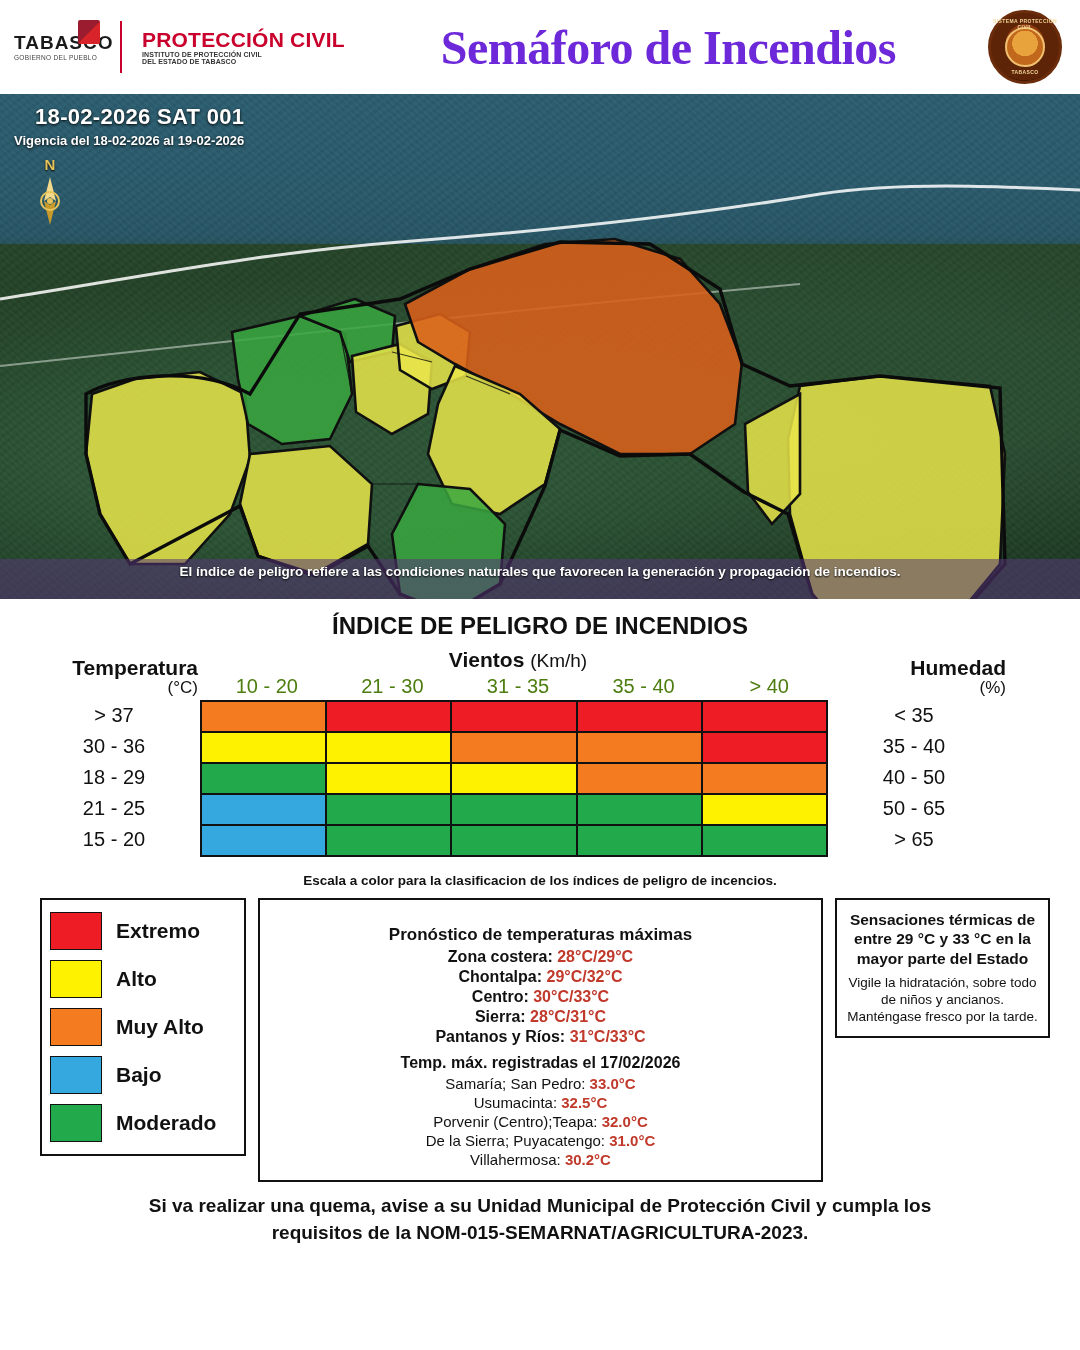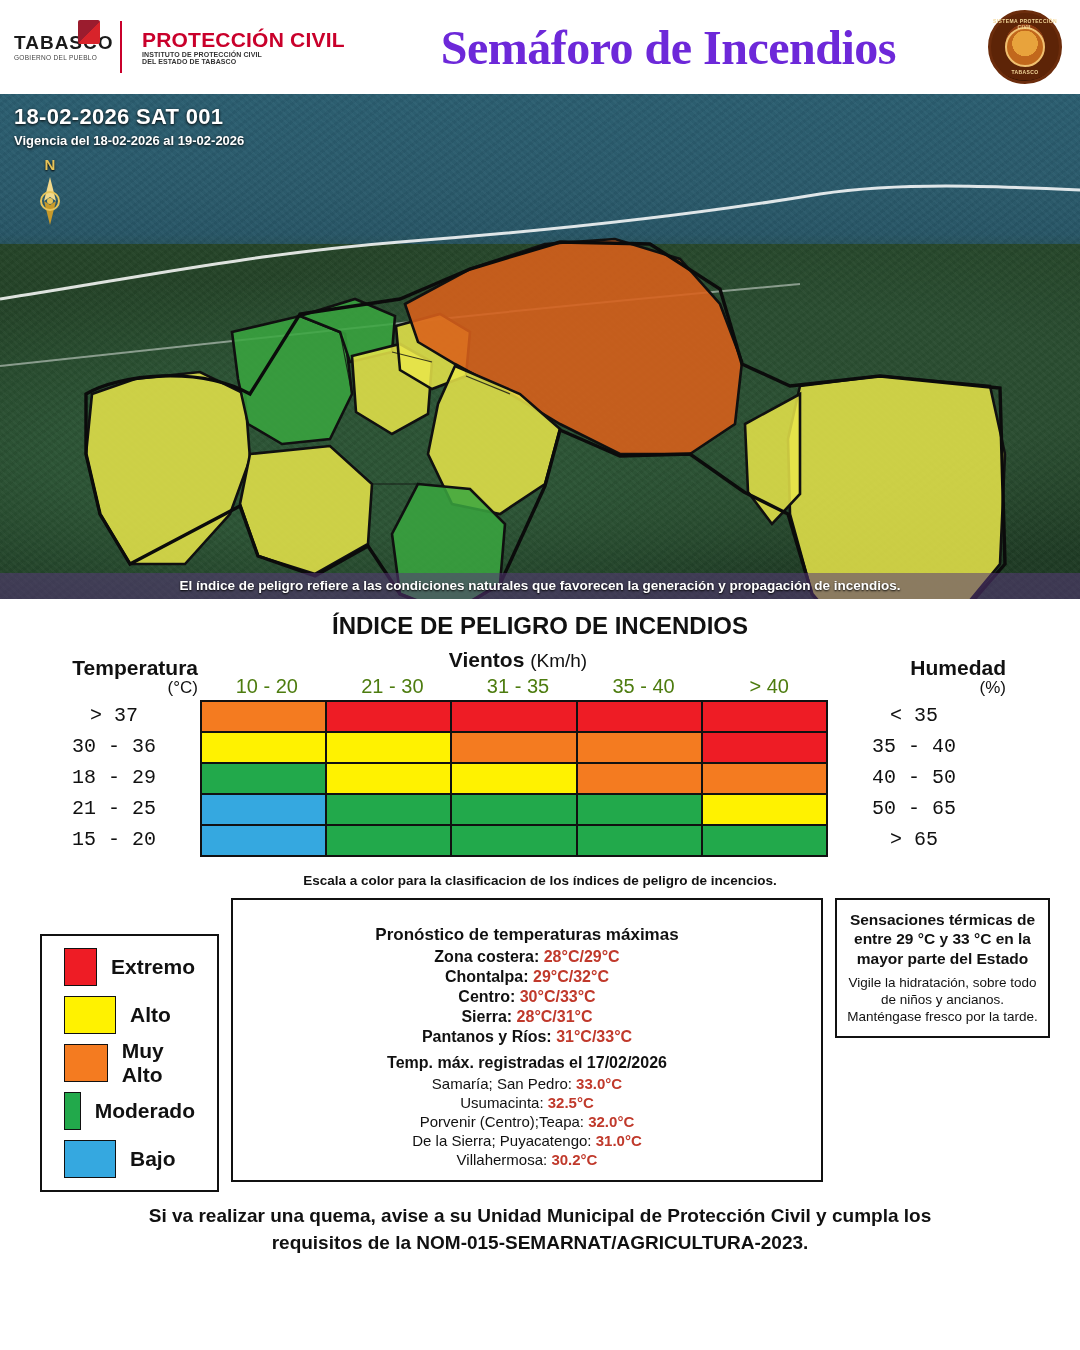--- a/index.html
+++ b/index.html
@@ -100,7 +100,7 @@
   }
   .map-svg { position:absolute; inset:0; width:100%; height:100%; }
   .date-box { position:absolute; left:14px; top:10px; color:#fff; text-shadow:0 1px 3px #000; }
-  .date-main { font-size:22px; font-weight:bold; letter-spacing:.3px; }
+  .date-main { font-size:22px; font-weight:bold; letter-spacing:.3px;text-align:right; }
   .date-sub { font-size:13px; font-weight:bold; margin-top:3px; }
   .compass {
     position:absolute; left:22px; top:62px; width:56px; height:80px;

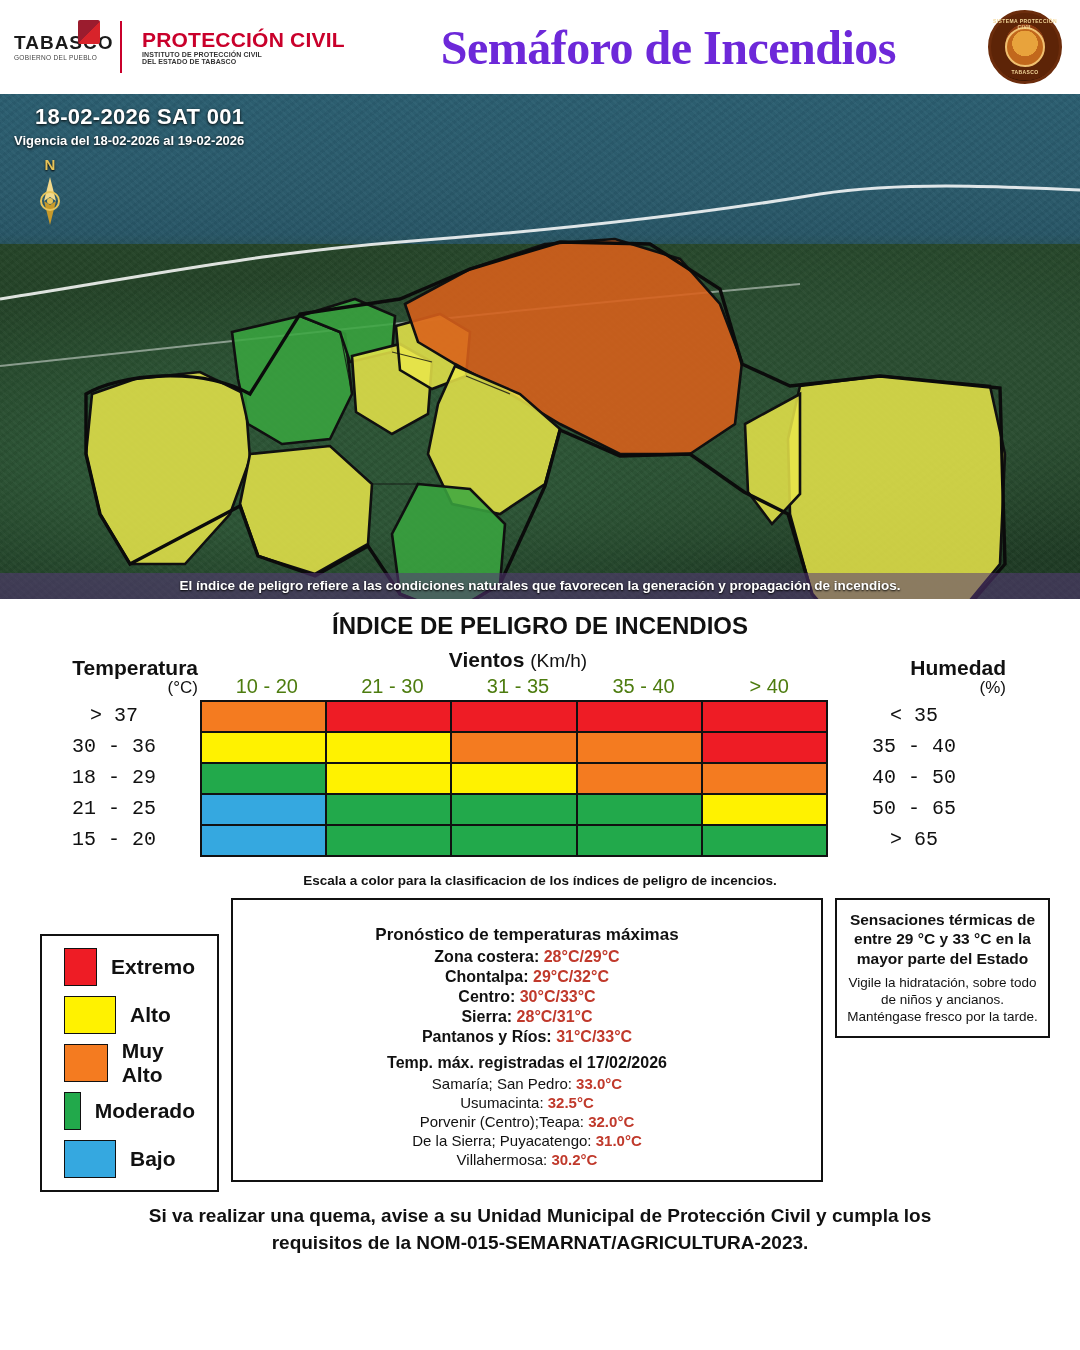--- a/index.html
+++ b/index.html
@@ -111,7 +111,7 @@
     position:absolute; left:0; bottom:0; width:100%;
     background:rgba(88,56,120,.55);
     color:#fff; font-size:13.5px; font-weight:bold; text-align:center;
-    padding:5px 0 6px; text-shadow:0 1px 2px #000;
+    padding:5px 0 20px; text-shadow:0 1px 2px #000;
   }
 
   

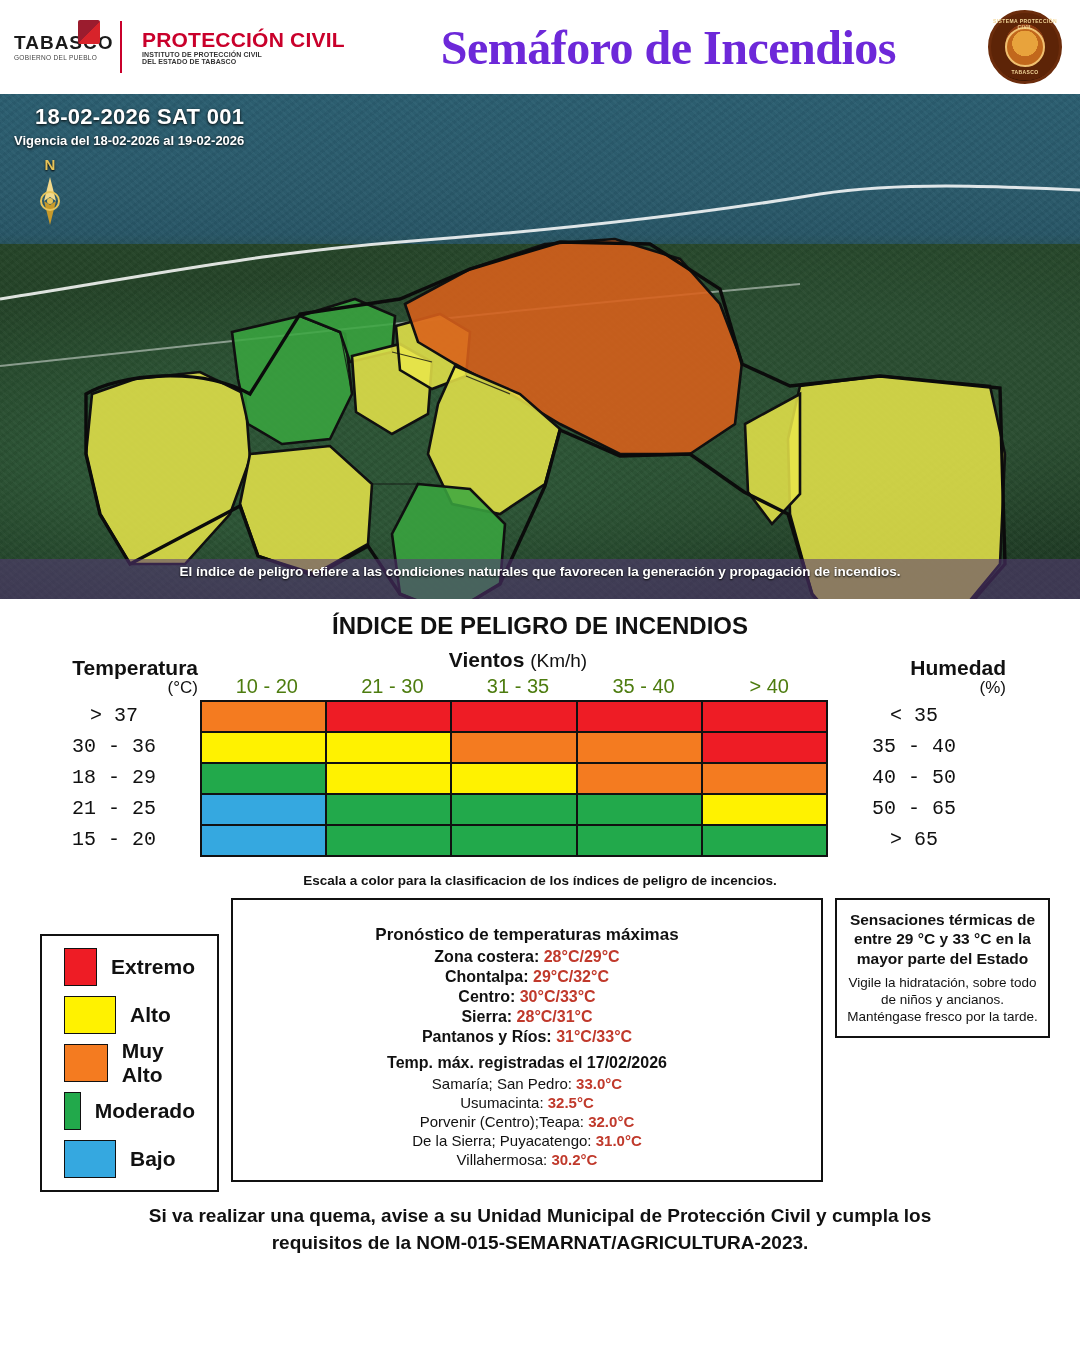--- a/index.html
+++ b/index.html
@@ -137,7 +137,7 @@
     margin-top:3px;
   }
   .wind-cols div { text-align:center; font-size:20px; color:#4d7c0f; }
-  .matrix-body { display:grid; grid-template-columns:168px 628px 168px; column-gap:2px;font-family:Liberation Mono, monospace; }
+  .matrix-body { display:grid; grid-template-columns:168px 628px 168px; column-gap:2px; }
   .row-labels, .row-labels-r { display:grid; grid-template-rows:repeat(5,31px); }
   .row-labels div, .row-labels-r div {
     display:flex; align-items:center; justify-content:center;

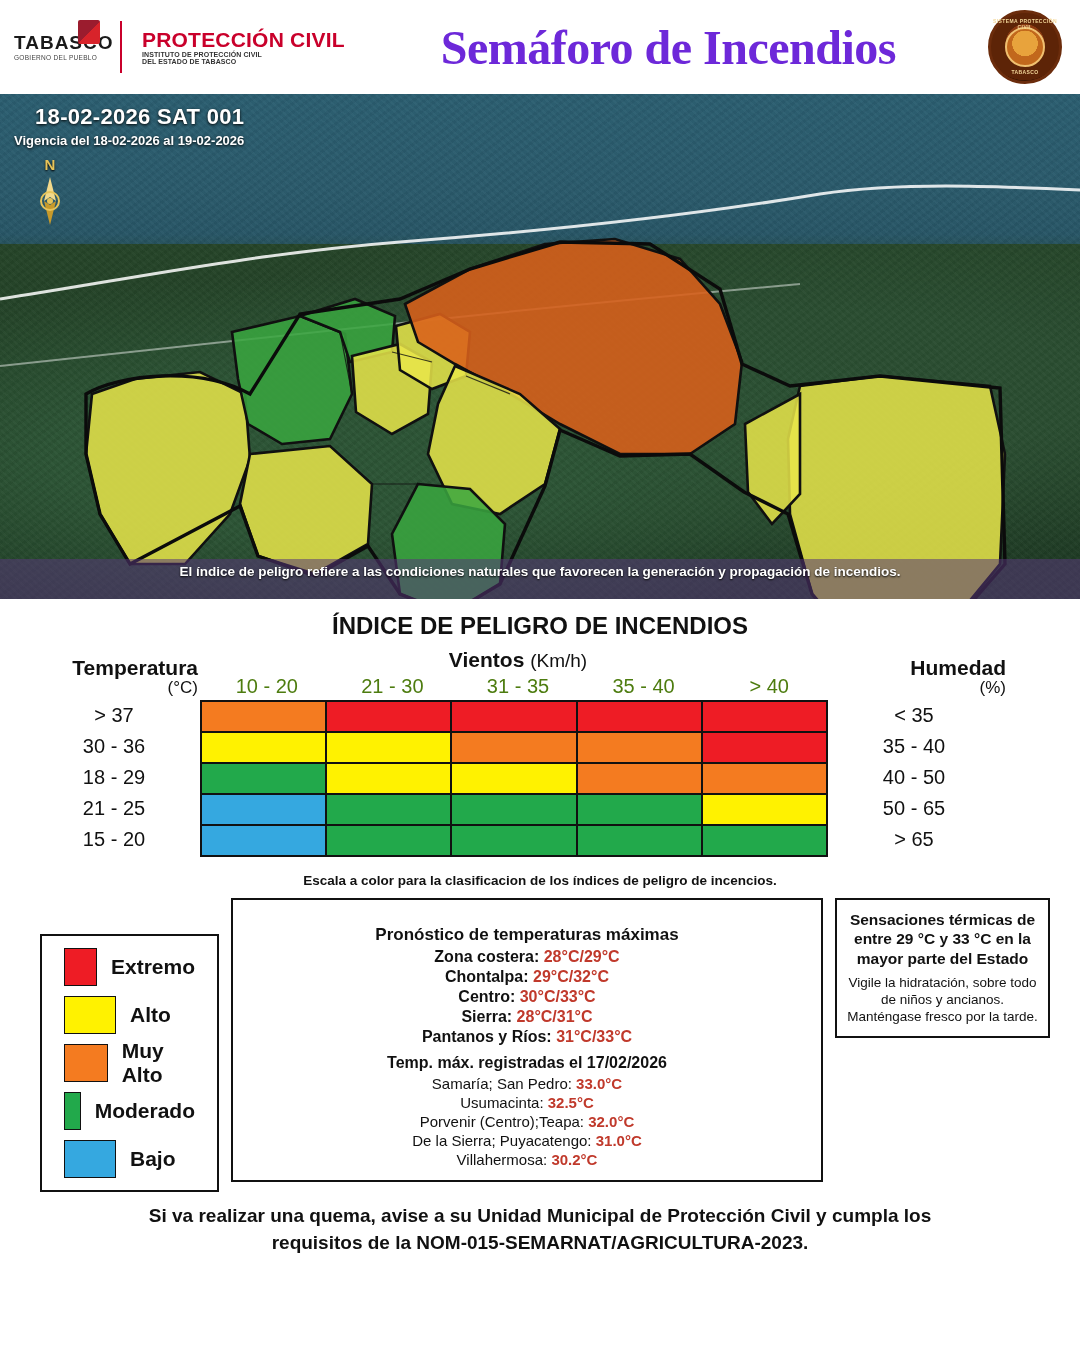--- a/index.html
+++ b/index.html
@@ -158,7 +158,7 @@
     padding:10px 30px 0 40px;
   }
   .legend {
-    width:179px; border:2px solid #111; padding:7px 22px;margin-top:36px;
+    width:206px; border:2px solid #111; padding:7px 8px;
   }
   .legend-row { display:flex; align-items:center; gap:14px; height:48px; }
   .swatch { width:52px; height:38px; border:1.5px solid #111; }

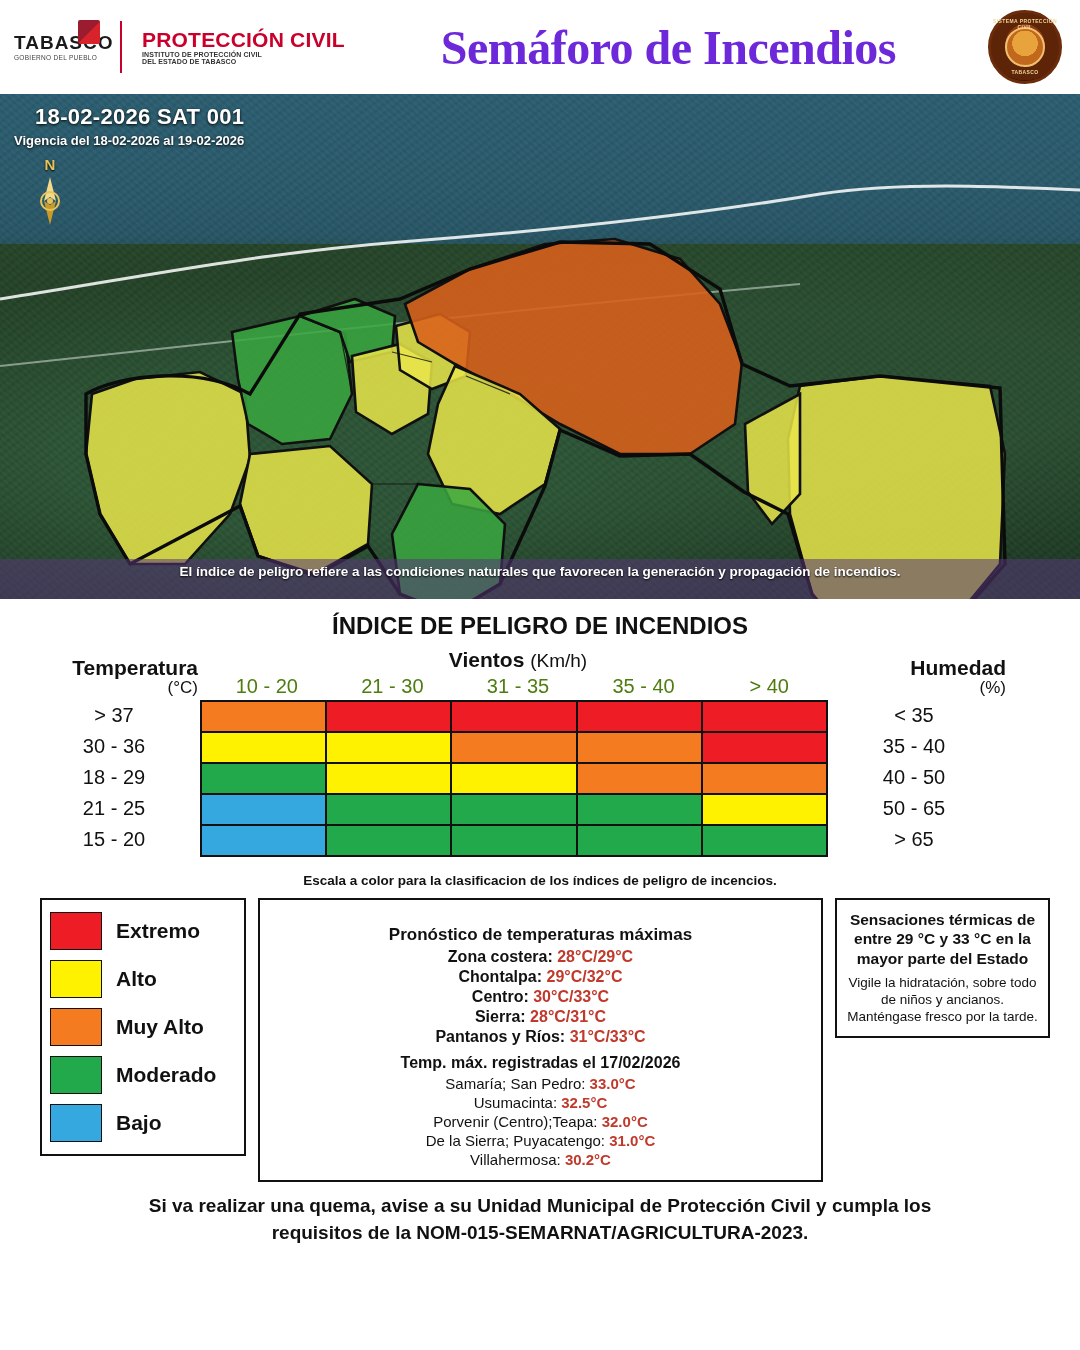--- a/index.html
+++ b/index.html
@@ -370,12 +370,12 @@
         <div class="legend-label">Muy Alto</div>
       </div>
       <div class="legend-row">
+        <div class="swatch" style="background: rgb(53, 168, 224);"></div>
+        <div class="legend-label">Bajo</div>
+      </div>
+      <div class="legend-row">
         <div class="swatch" style="background: rgb(34, 169, 75);"></div>
         <div class="legend-label">Moderado</div>
-      </div>
-      <div class="legend-row">
-        <div class="swatch" style="background: rgb(53, 168, 224);"></div>
-        <div class="legend-label">Bajo</div>
       </div>
     </div>
 

